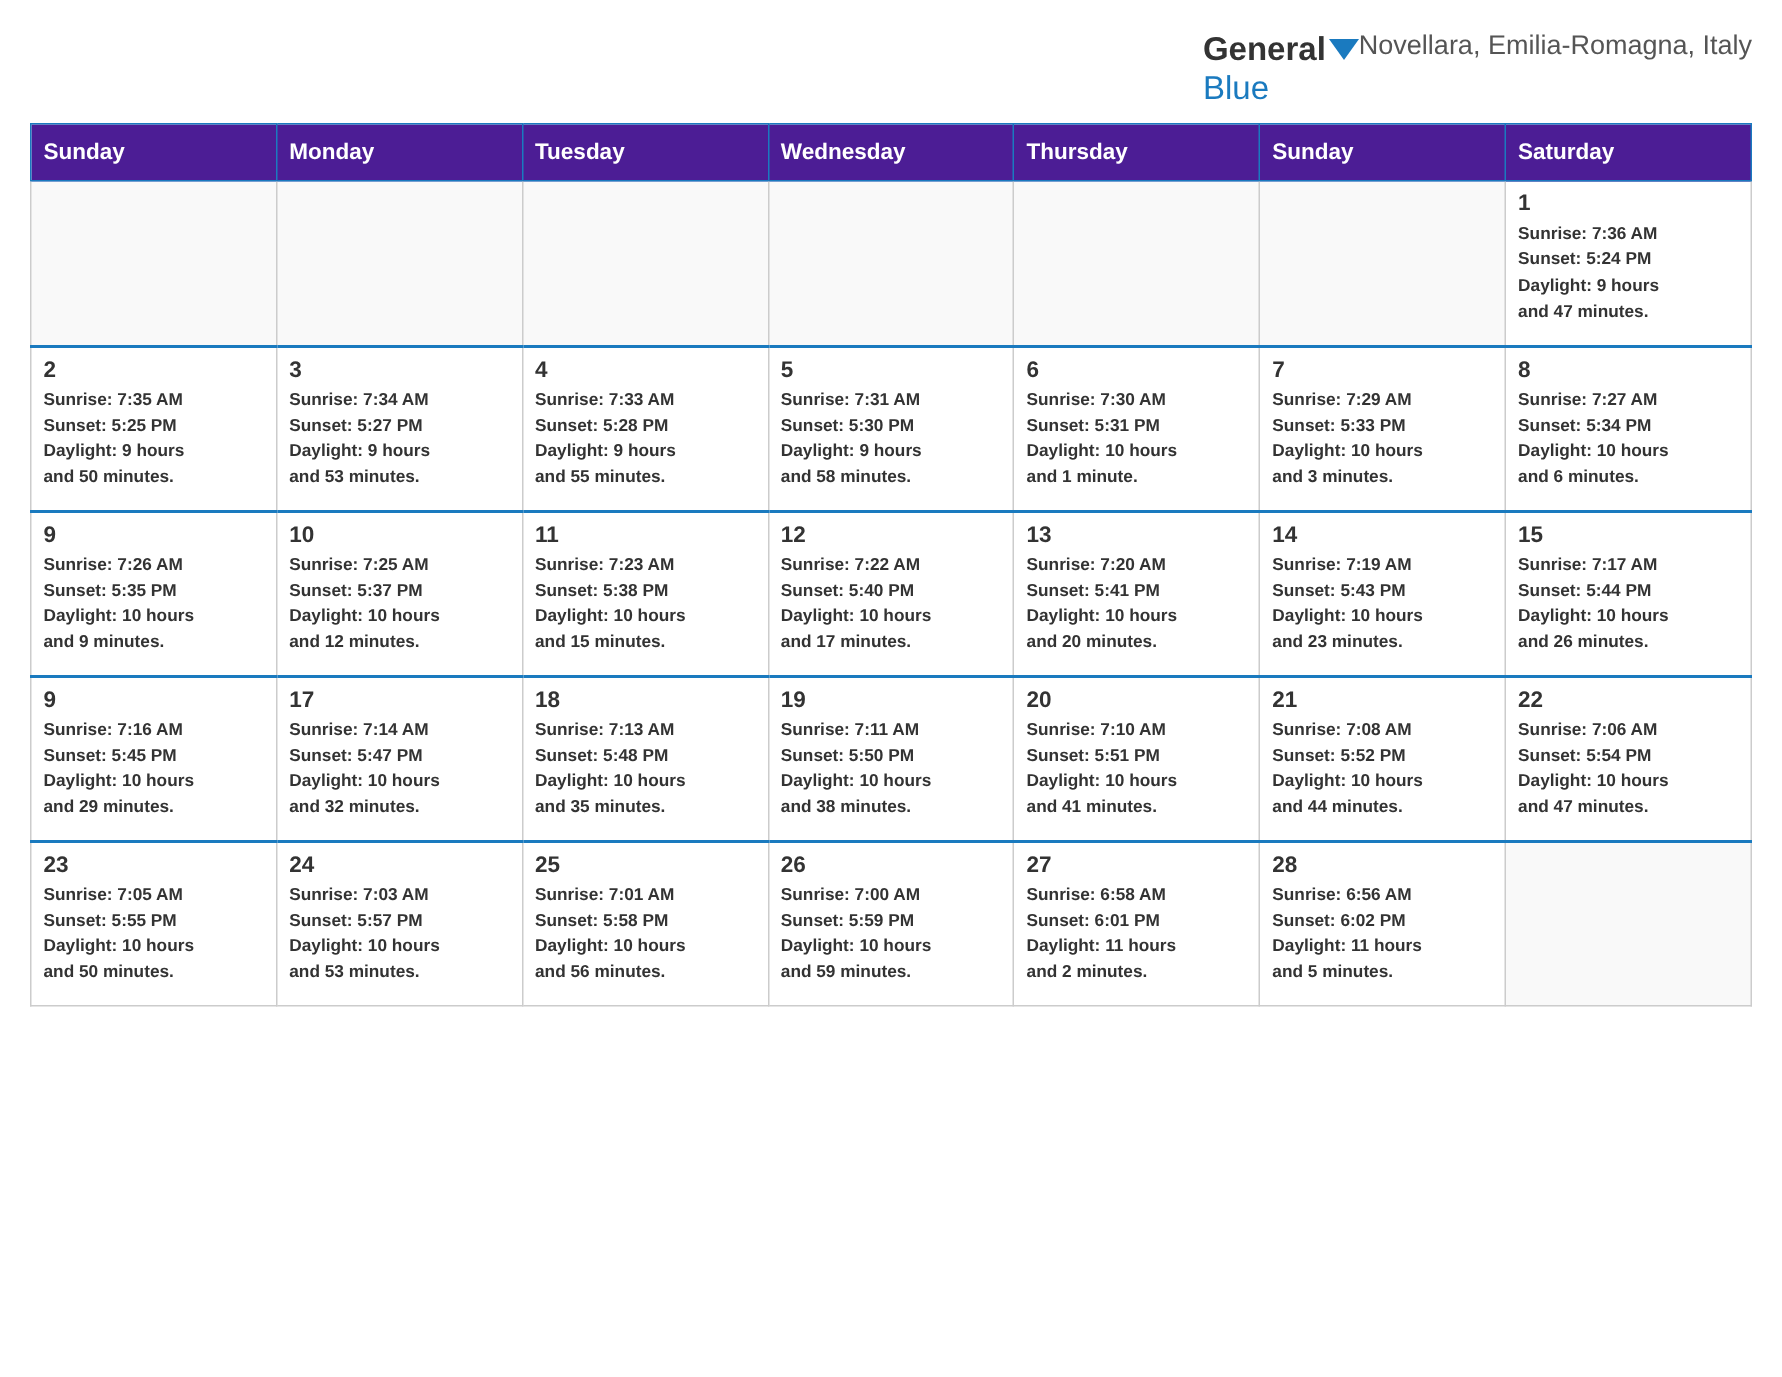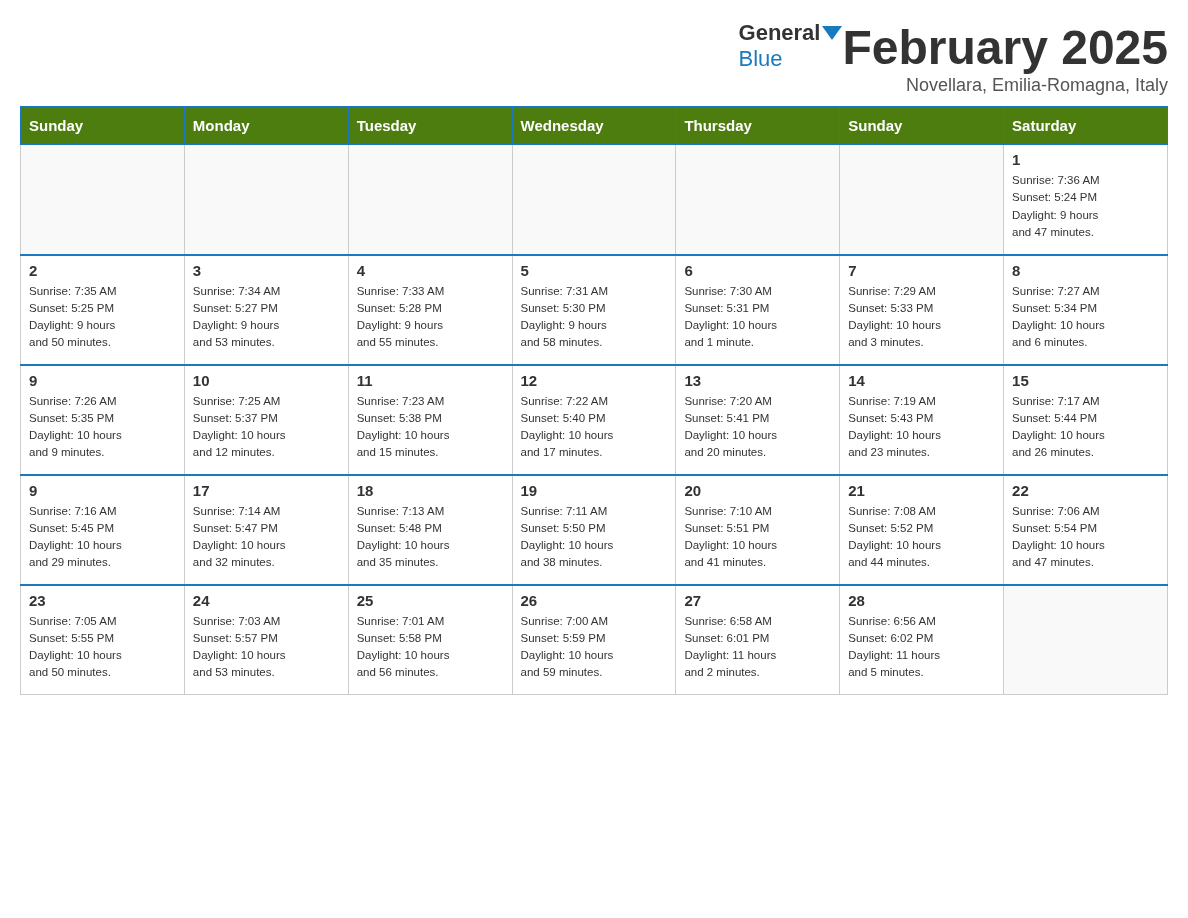--- a/index.html
+++ b/index.html
@@ -115,7 +115,6 @@
     </div>
   </div>
   <div class="title-block">
-    <div class="calendar-title">February 2025</div>
     <div class="calendar-subtitle">Novellara, Emilia-Romagna, Italy</div>
   </div>
 </div>

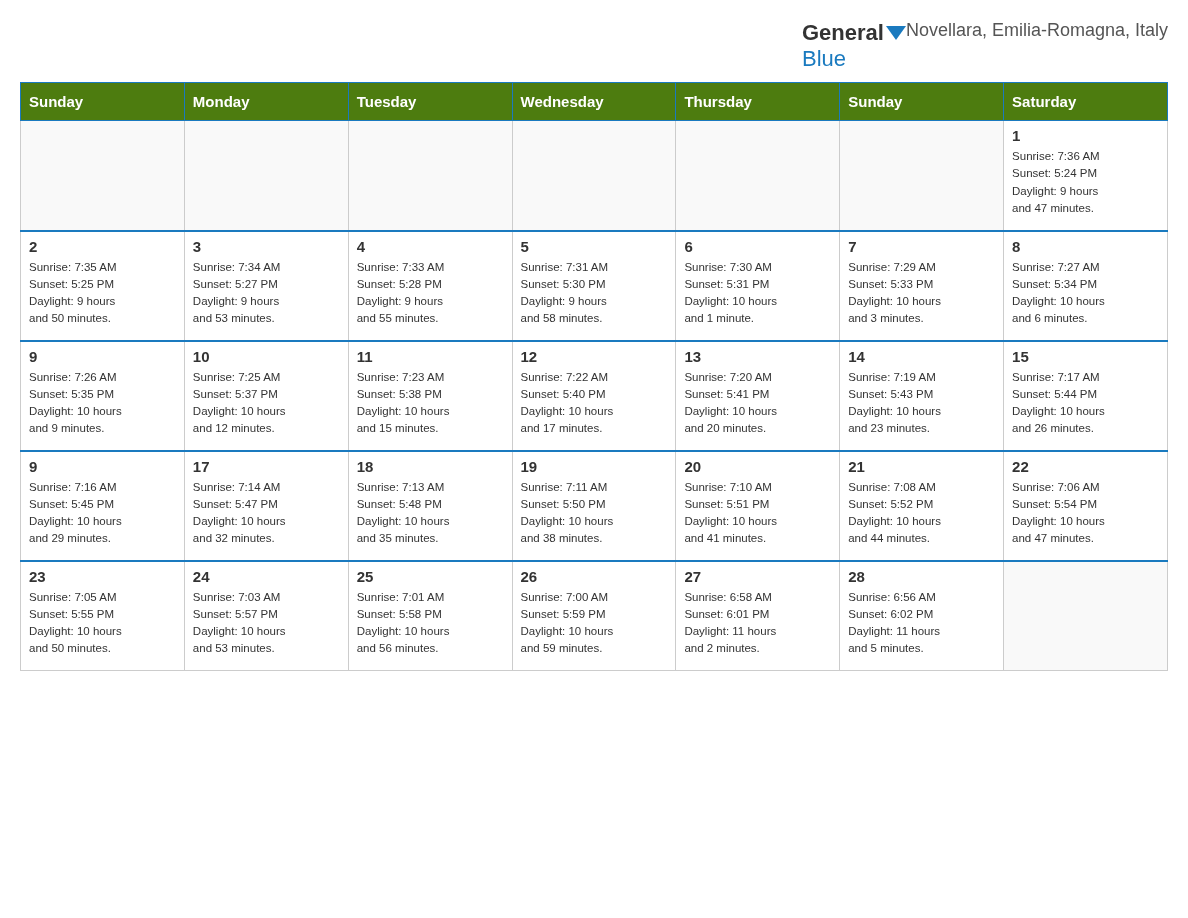--- a/index.html
+++ b/index.html
@@ -62,7 +62,7 @@
       table-layout: fixed;
     }
     .calendar thead tr {
-      background: #4d7c0f;
+      background: #4c1d95;
       color: #fff;
     }
     .calendar thead th {

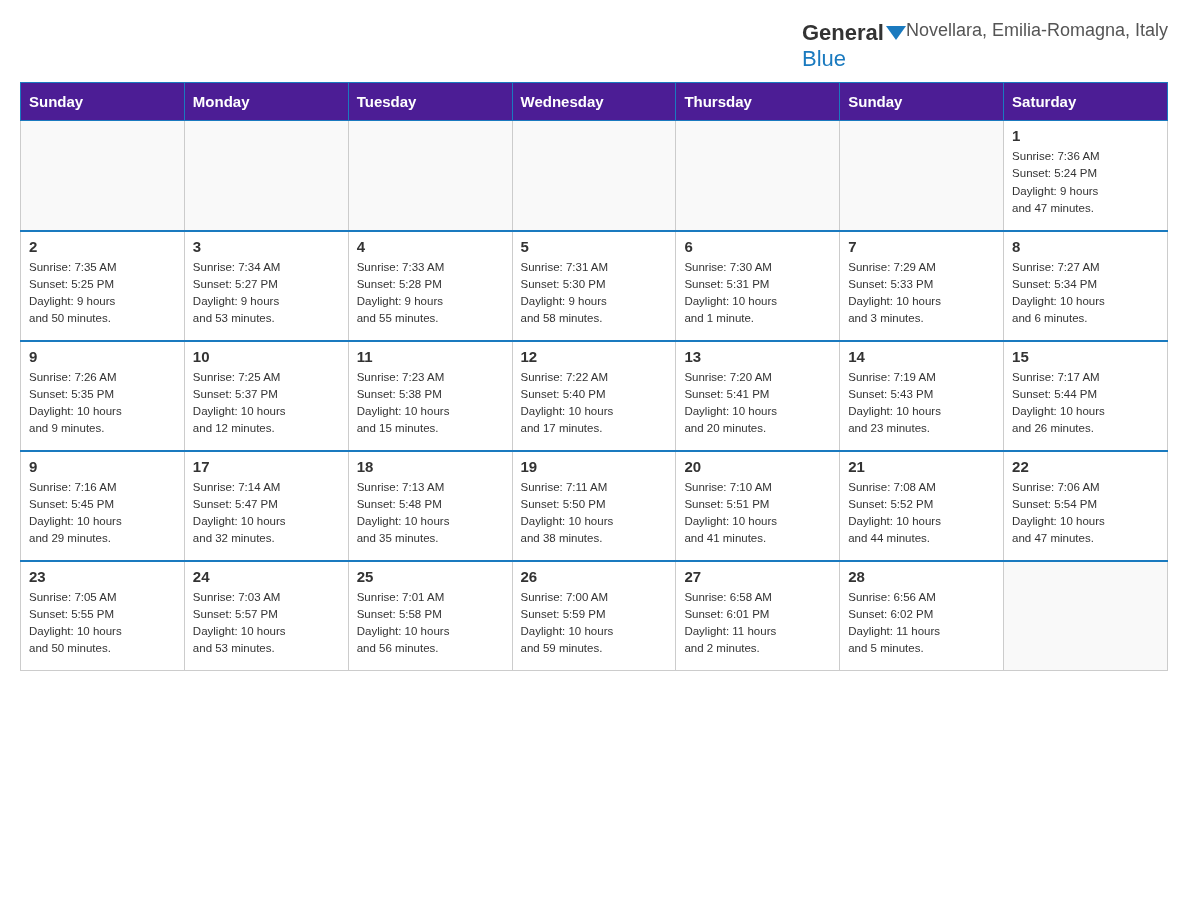--- a/index.html
+++ b/index.html
@@ -96,6 +96,7 @@
       font-size: 11.5px;
       line-height: 1.5;
       color: #333;
+      font-weight: bold;
     }
     .row-divider td {
       border-top: 2px solid #1a7abf !important;

